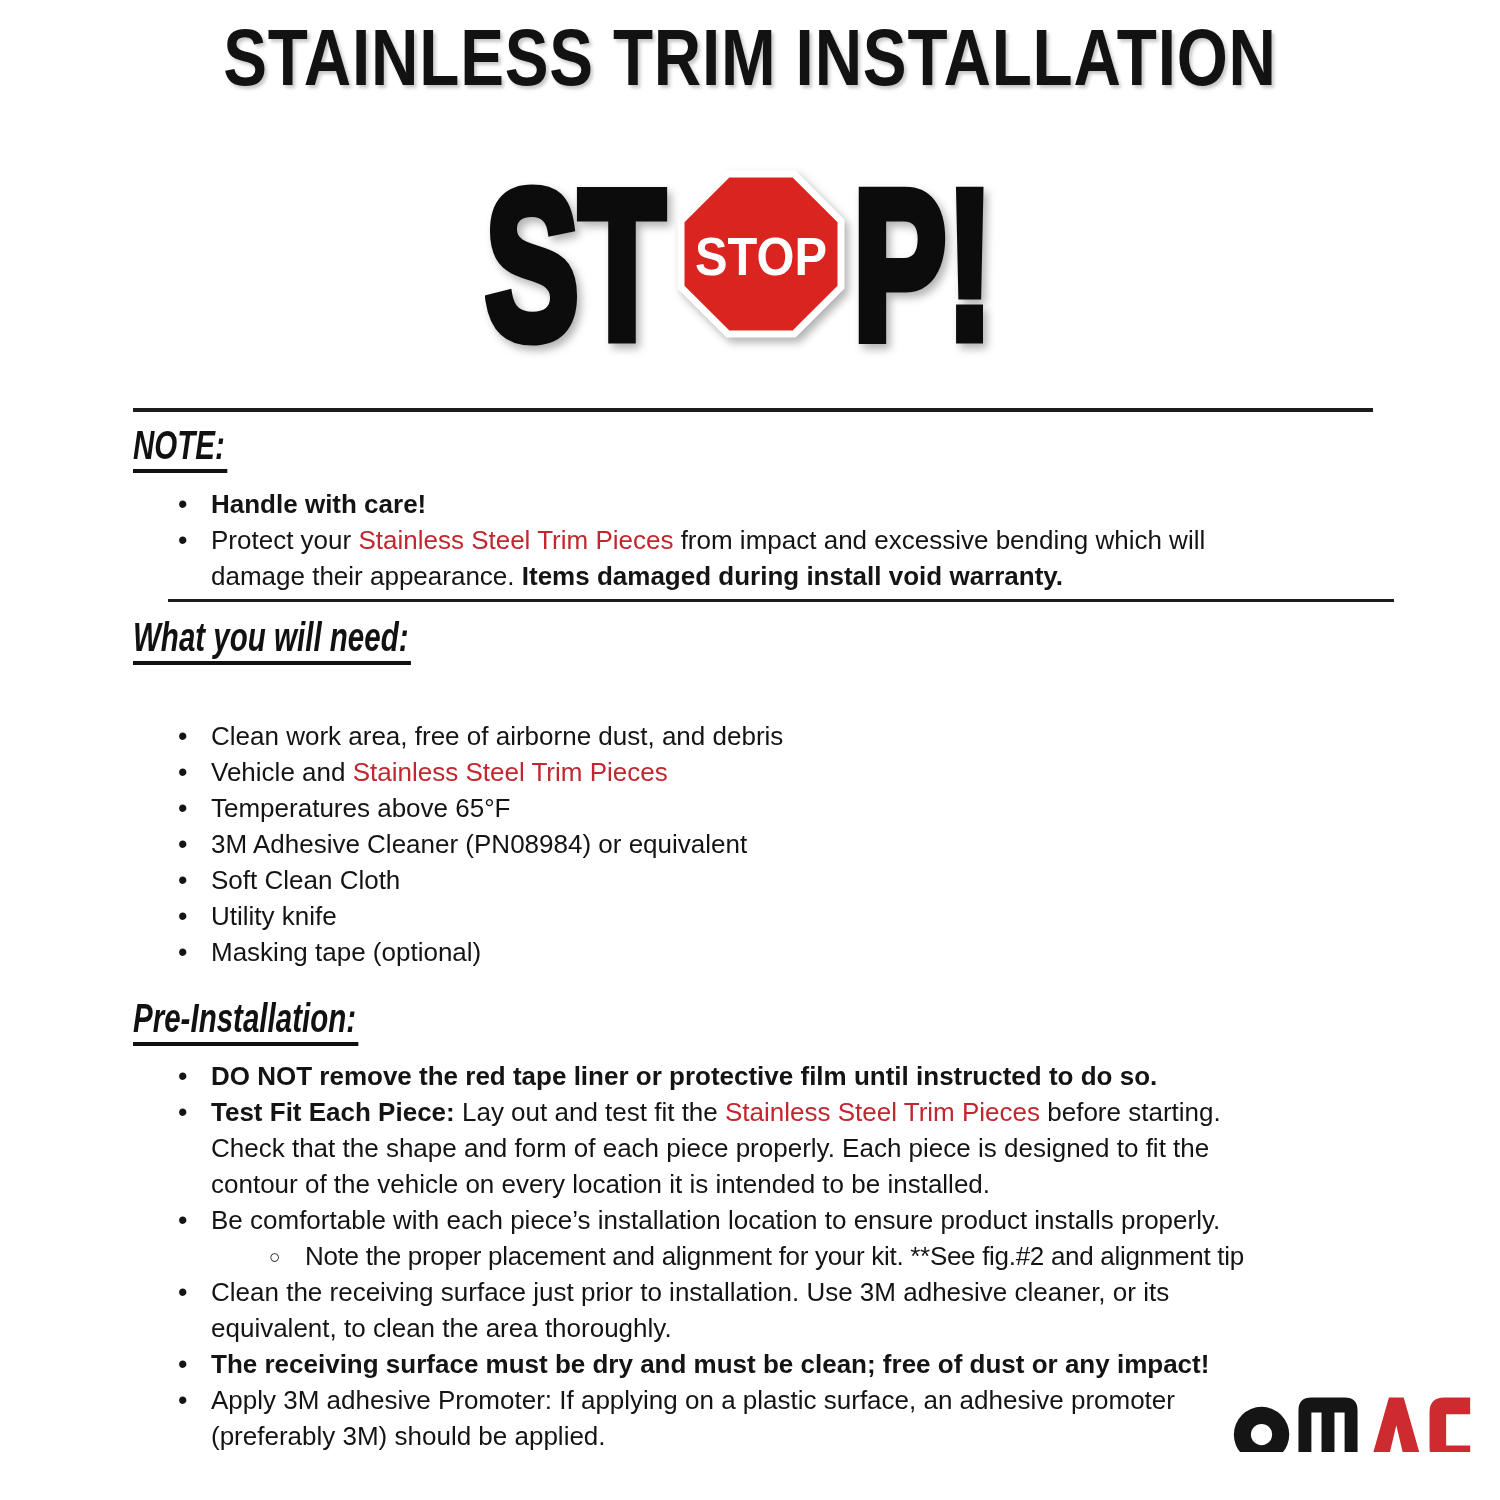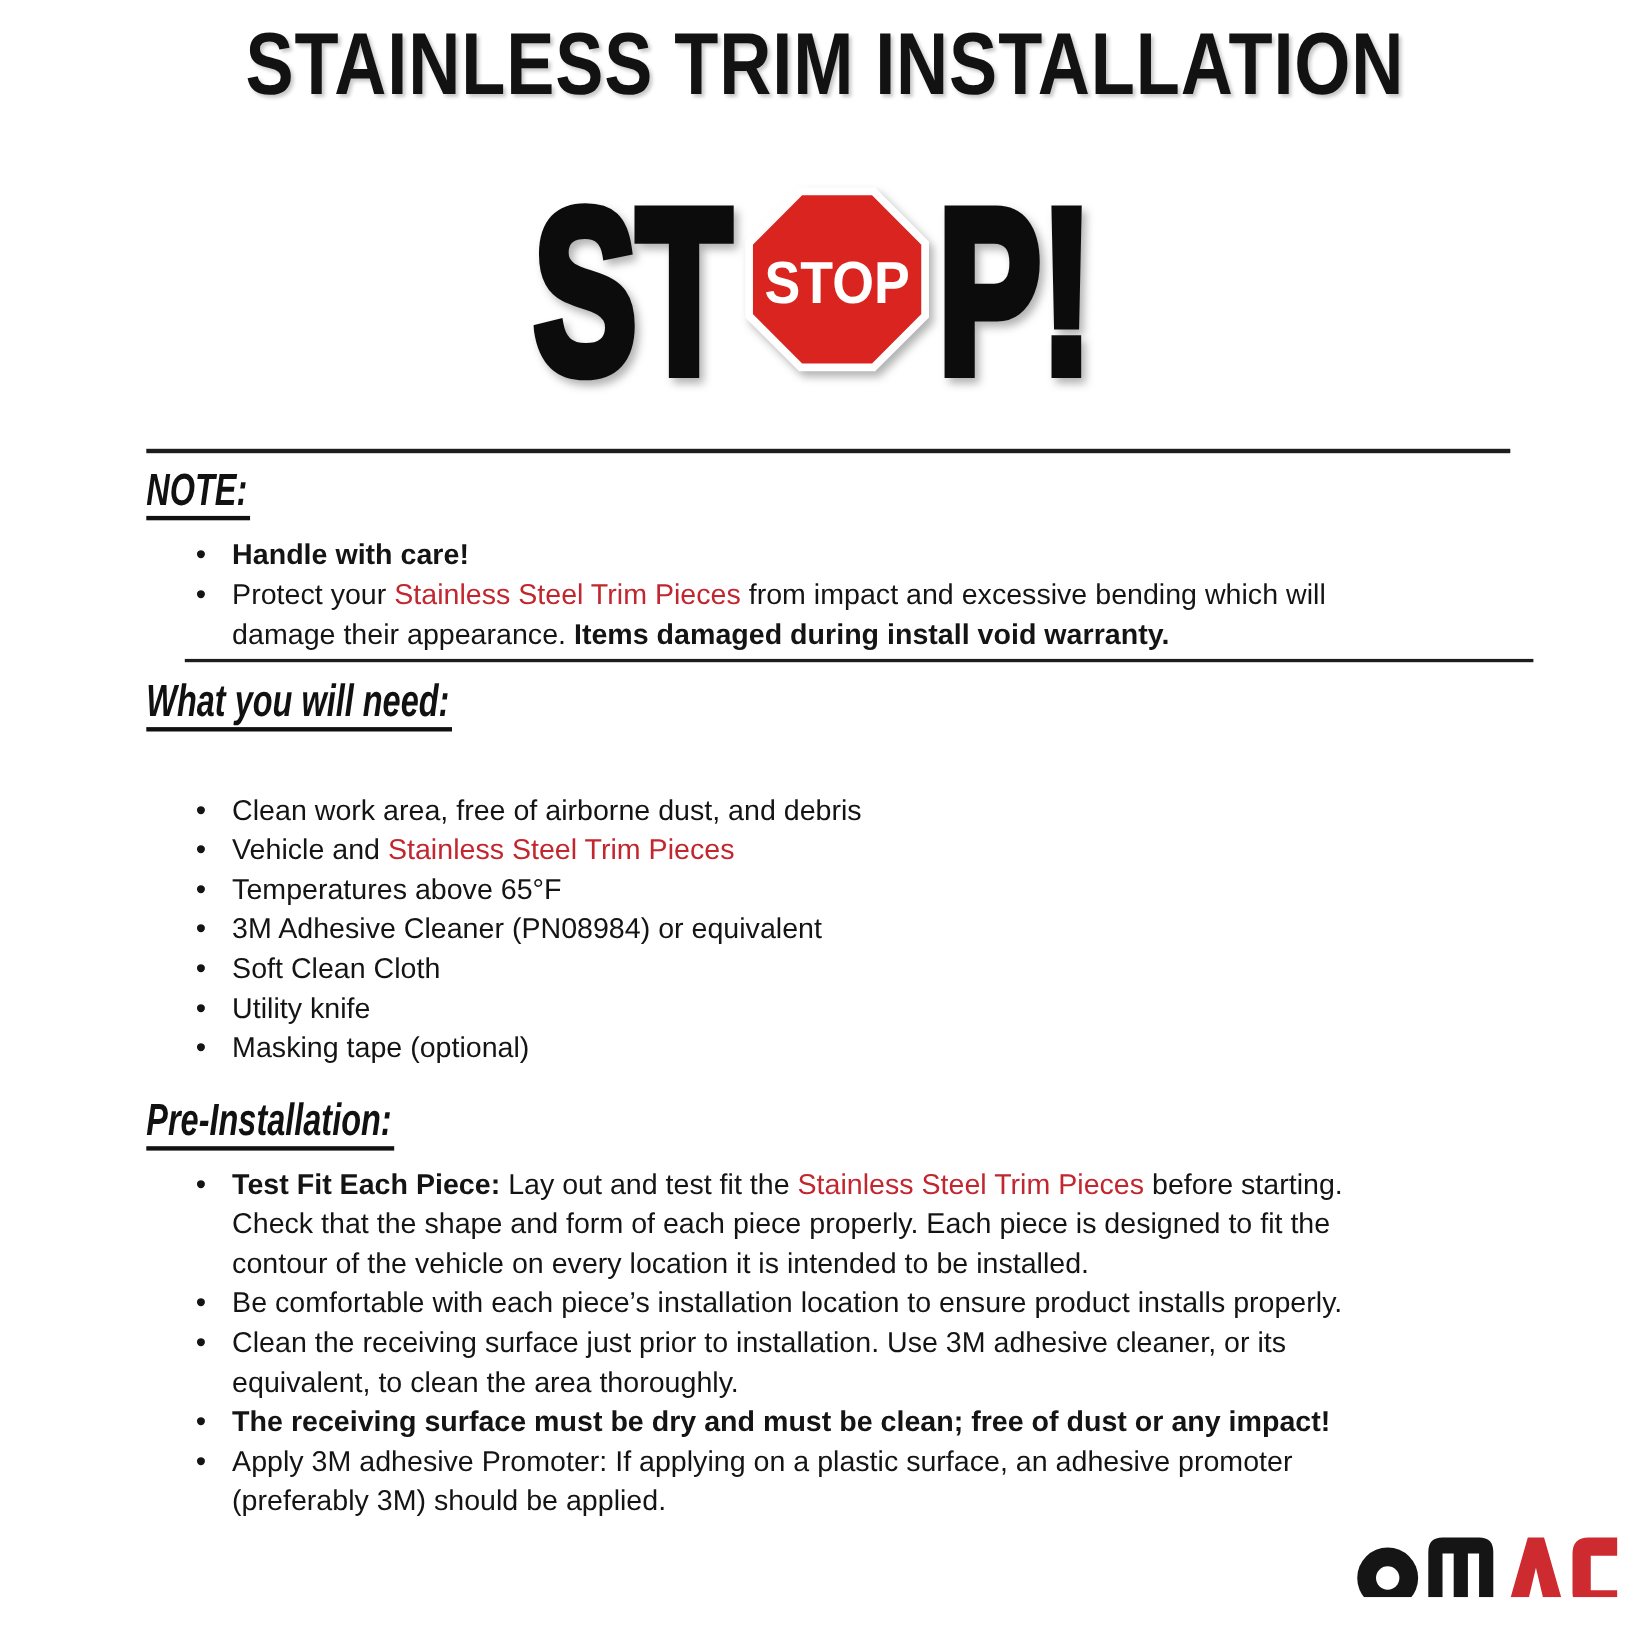--- a/index.html
+++ b/index.html
@@ -157,6 +157,7 @@
     <span class="heading-text">Pre-Installation:</span>
   </div>
   <ul class="bullets" id="bullets-pre">
+      <li class="lvl1"><span class="seg-bold">DO NOT remove the red tape liner or protective film until instructed to do so.</span></li>
       <li class="lvl1"><span class="seg-boldul">Test Fit Each Piece</span><span class="seg-bold">:</span><span> Lay out and test fit the </span><span class="seg-red">Stainless Steel Trim Pieces</span><span> before starting.
 Check that the shape and form of each piece properly. Each piece is designed to fit the
 contour of the vehicle on every location it is intended to be installed.</span></li>

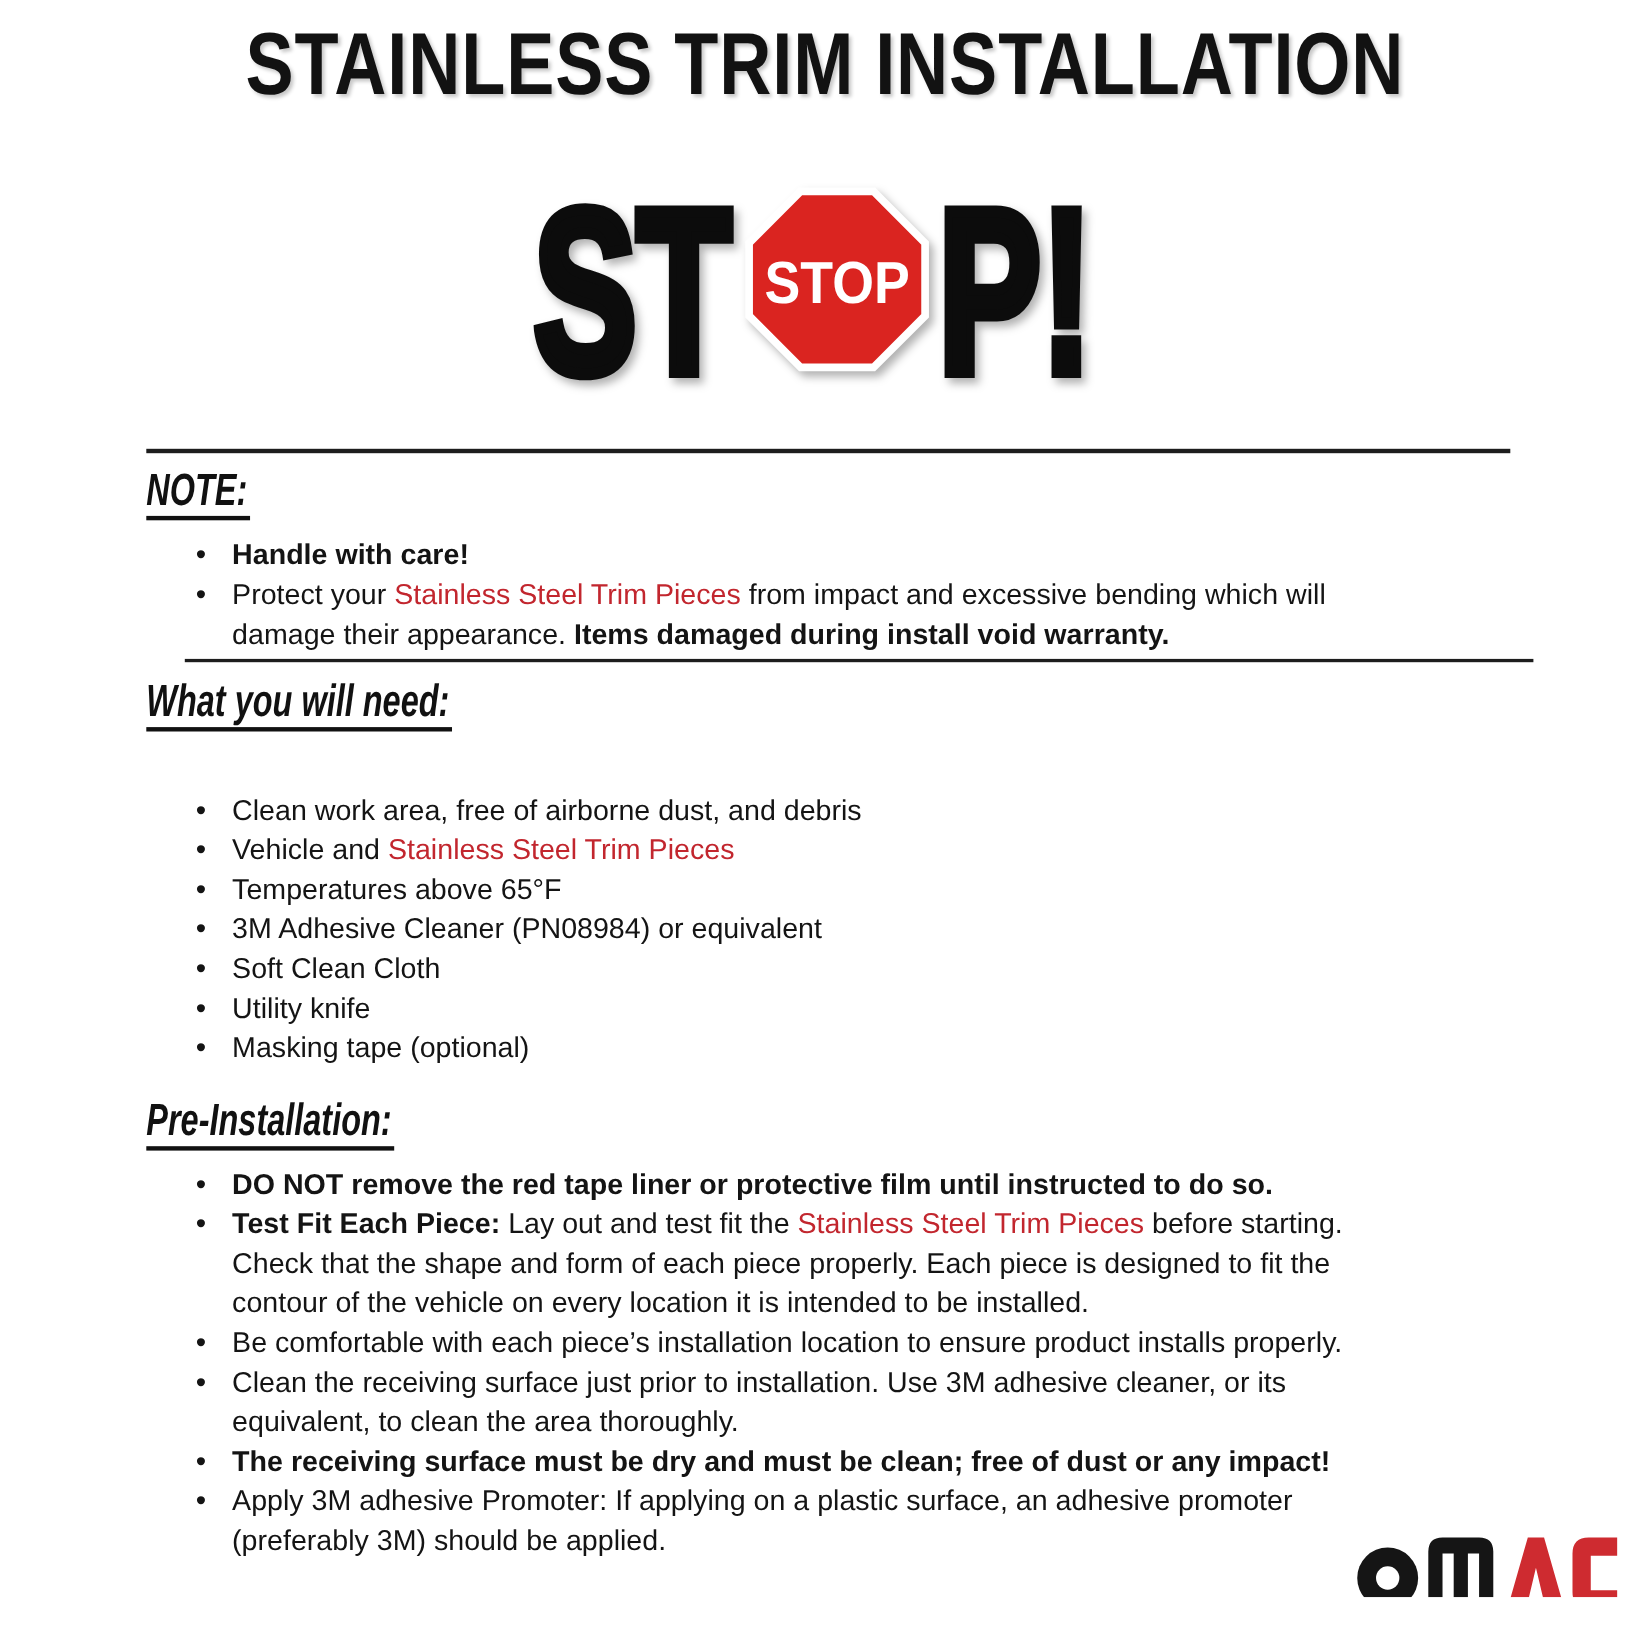--- a/index.html
+++ b/index.html
@@ -162,6 +162,7 @@
 Check that the shape and form of each piece properly. Each piece is designed to fit the
 contour of the vehicle on every location it is intended to be installed.</span></li>
       <li class="lvl1"><span>Be comfortable with each piece’s installation location to ensure product installs properly.</span></li>
+      <li class="lvl2"><span>Note the proper placement and alignment for your kit. **See fig.#2 and alignment tip</span></li>
       <li class="lvl1"><span>Clean the receiving surface just prior to installation. Use 3M adhesive cleaner, or its
 equivalent, to clean the area thoroughly.</span></li>
       <li class="lvl1"><span class="seg-bold">The receiving surface must be dry and must be clean; free of dust or any impact!</span></li>

